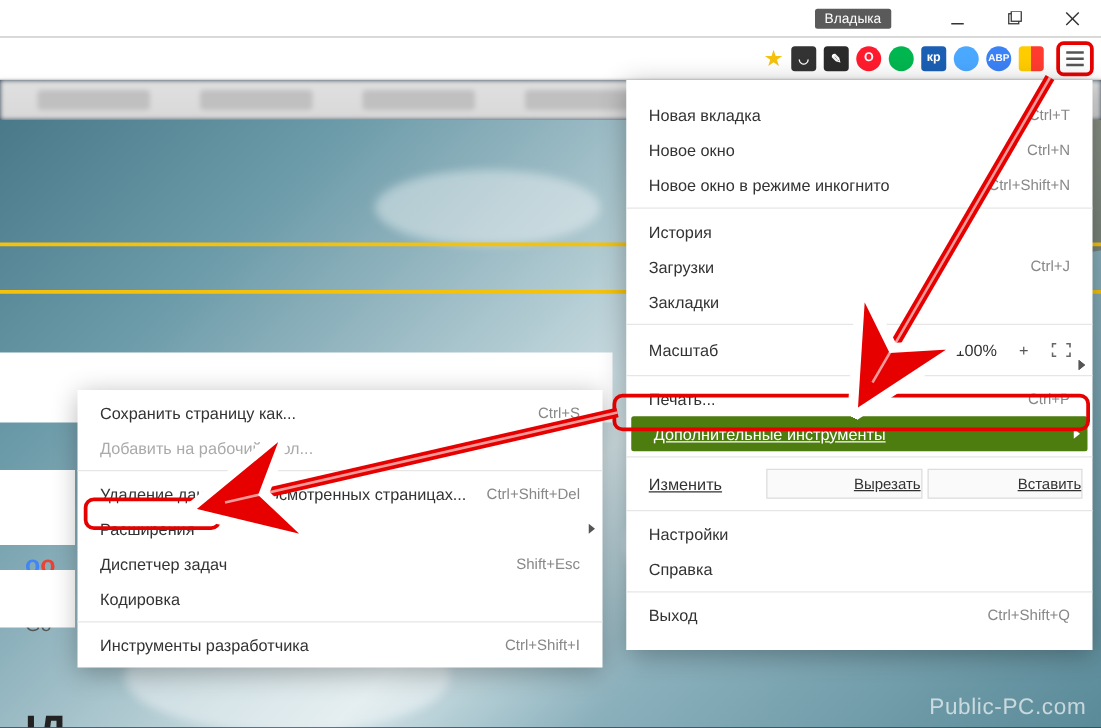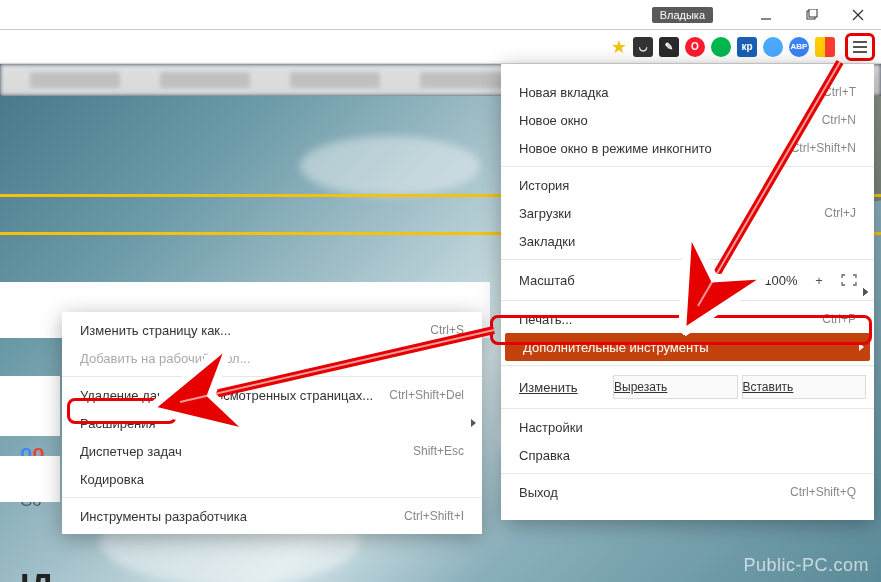--- a/index.html
+++ b/index.html
@@ -194,7 +194,7 @@
 
 <div class="submenu">
   <div class="mitem">
-      <span>Изменить страницу как...</span>
+      <span>Сохранить страницу как...</span>
       <span class="shortcut">Ctrl+S</span>
     </div>
   <div class="mitem disabled">

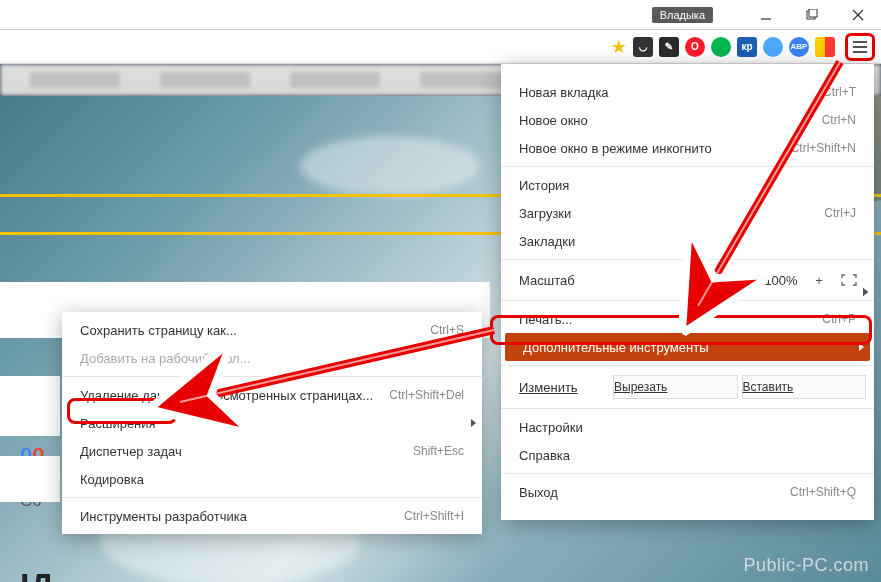--- a/index.html
+++ b/index.html
@@ -37,7 +37,7 @@
   .main-menu { position: absolute; top: 64px; right: 7px; width: 373px; background: #fff; box-shadow: 0 4px 20px rgba(0,0,0,0.3); padding: 14px 0; font-size: 13px; color: #333; }
   .mitem { display: flex; justify-content: space-between; align-items: center; padding: 6px 18px; height: 28px; }
   .mitem .shortcut { color: #888; font-size: 12px; }
-  .mitem.hl { background: #c2410c; color: #fff; margin: 0 4px; border-radius: 2px; position: relative; }
+  .mitem.hl { background: #4d7c0f; color: #fff; margin: 0 4px; border-radius: 2px; position: relative; text-decoration: underline; }
   .msep { height: 1px; background: #e6e6e6; margin: 4px 0; }
   .zoomrow { display: flex; align-items: center; padding: 4px 10px 4px 18px; height: 32px; }
   .zoomrow .lbl { flex: 1; }

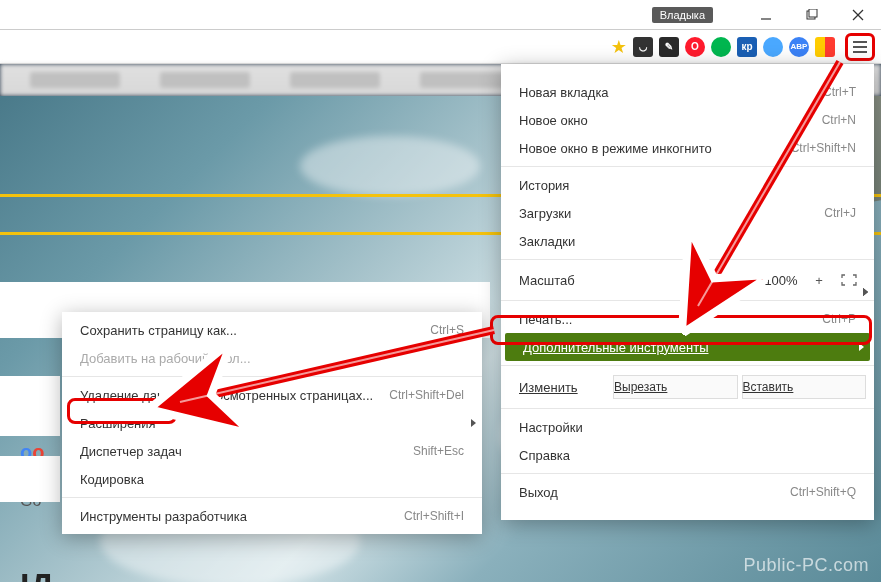--- a/index.html
+++ b/index.html
@@ -46,7 +46,7 @@
   .zoomrow .full { width: 30px; display:flex; align-items:center; justify-content:center; }
   .editrow { display: flex; align-items: center; padding: 4px 8px 4px 18px; height: 34px; text-decoration: underline; }
   .editrow .lbl { width: 90px; }
-  .editrow .ebtn { flex: 1; text-align: left; border: 1px solid #ddd; padding: 4px 0; margin-left: 4px; font-size: 12px; background:#fafafa; }
+  .editrow .ebtn { flex: 1; text-align: right; border: 1px solid #ddd; padding: 4px 0; margin-left: 4px; font-size: 12px; background:#fafafa; }
   .highlight-box { border: 3px solid #e60000; border-radius: 8px; position: absolute; pointer-events: none; }
   .arrow-tri { position: absolute; right: 6px; top: 50%; transform: translateY(-50%); border-left: 5px solid #fff; border-top: 4px solid transparent; border-bottom: 4px solid transparent; }
   .arrow-tri.dark { border-left-color: #555; }

